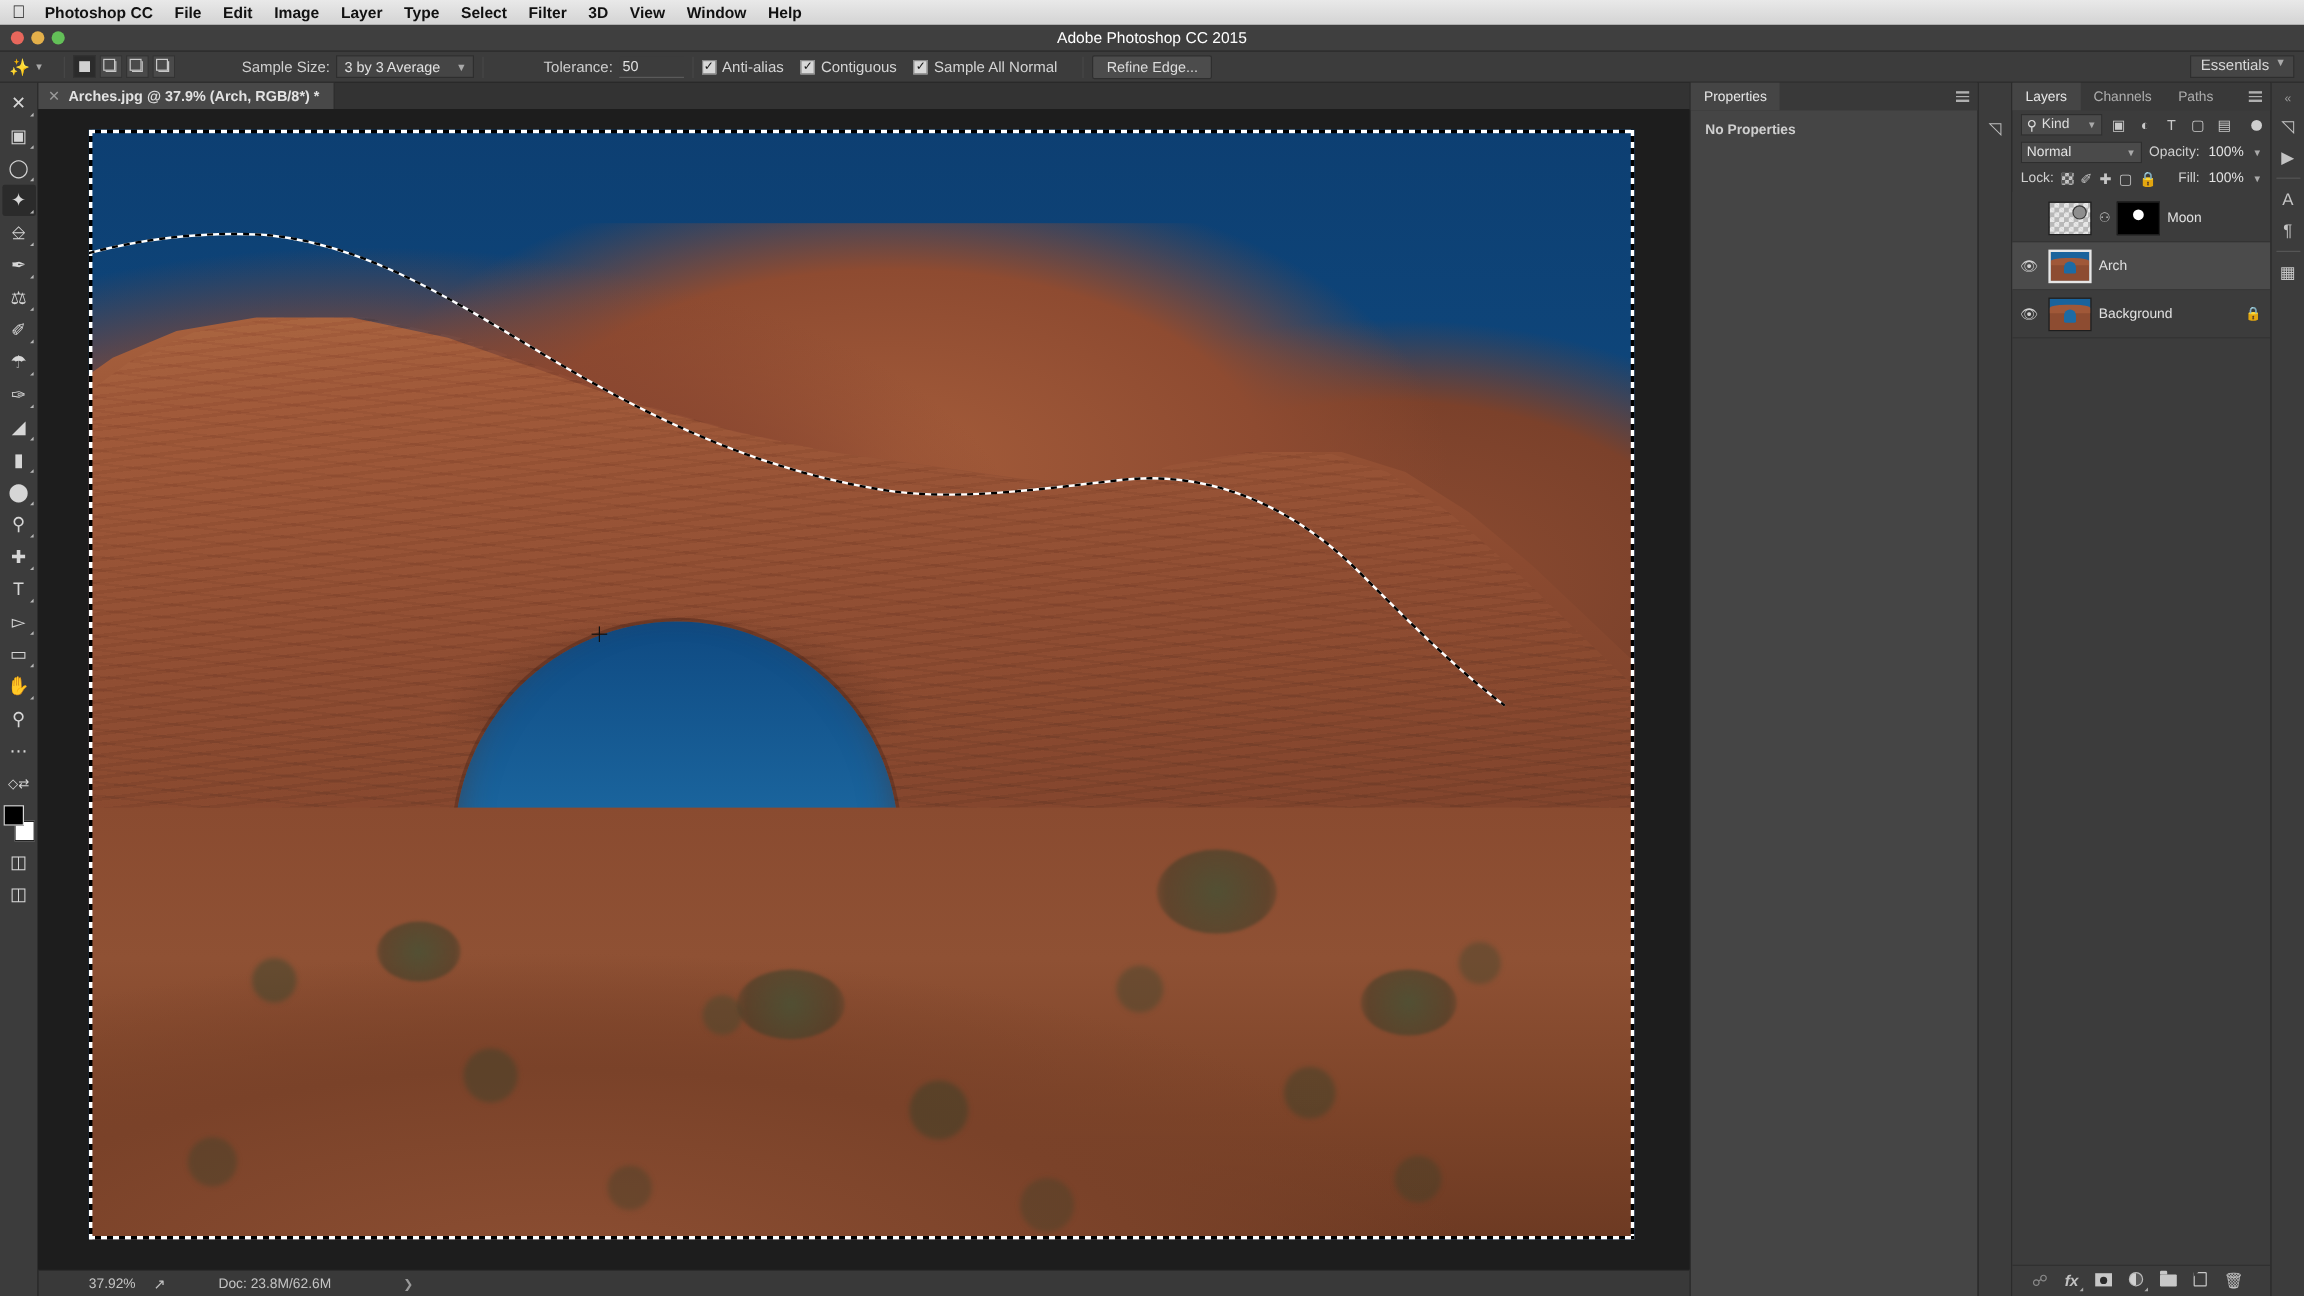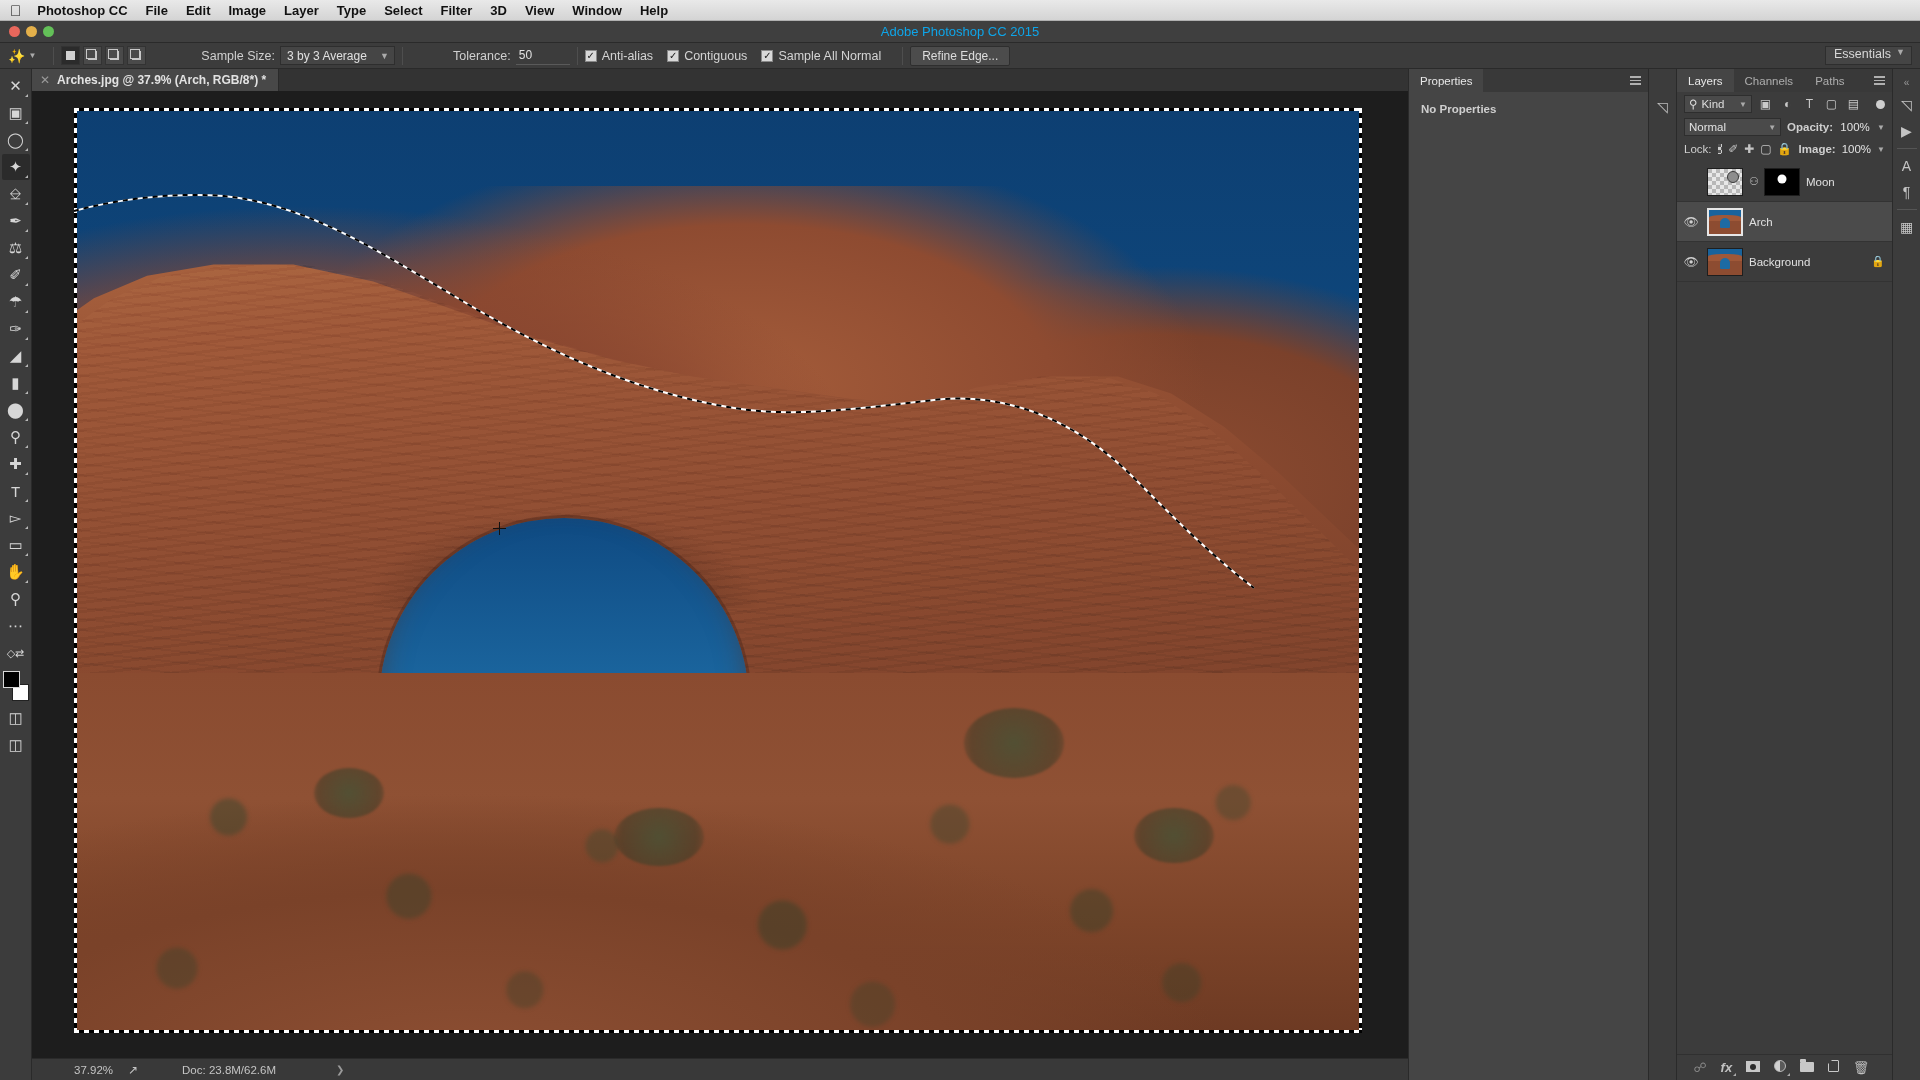--- a/index.html
+++ b/index.html
@@ -28,7 +28,7 @@
   .tl.r { background:#e8675c; } .tl.y { background:#e4b04a; } .tl.g { background:#63c058; }
   #app-title {
     position:absolute; left:0; right:0; text-align:center;
-    font-size:13px; color:#0ea5e9;
+    font-size:13px; color:#ffffff;
   }
   
   #options-bar {

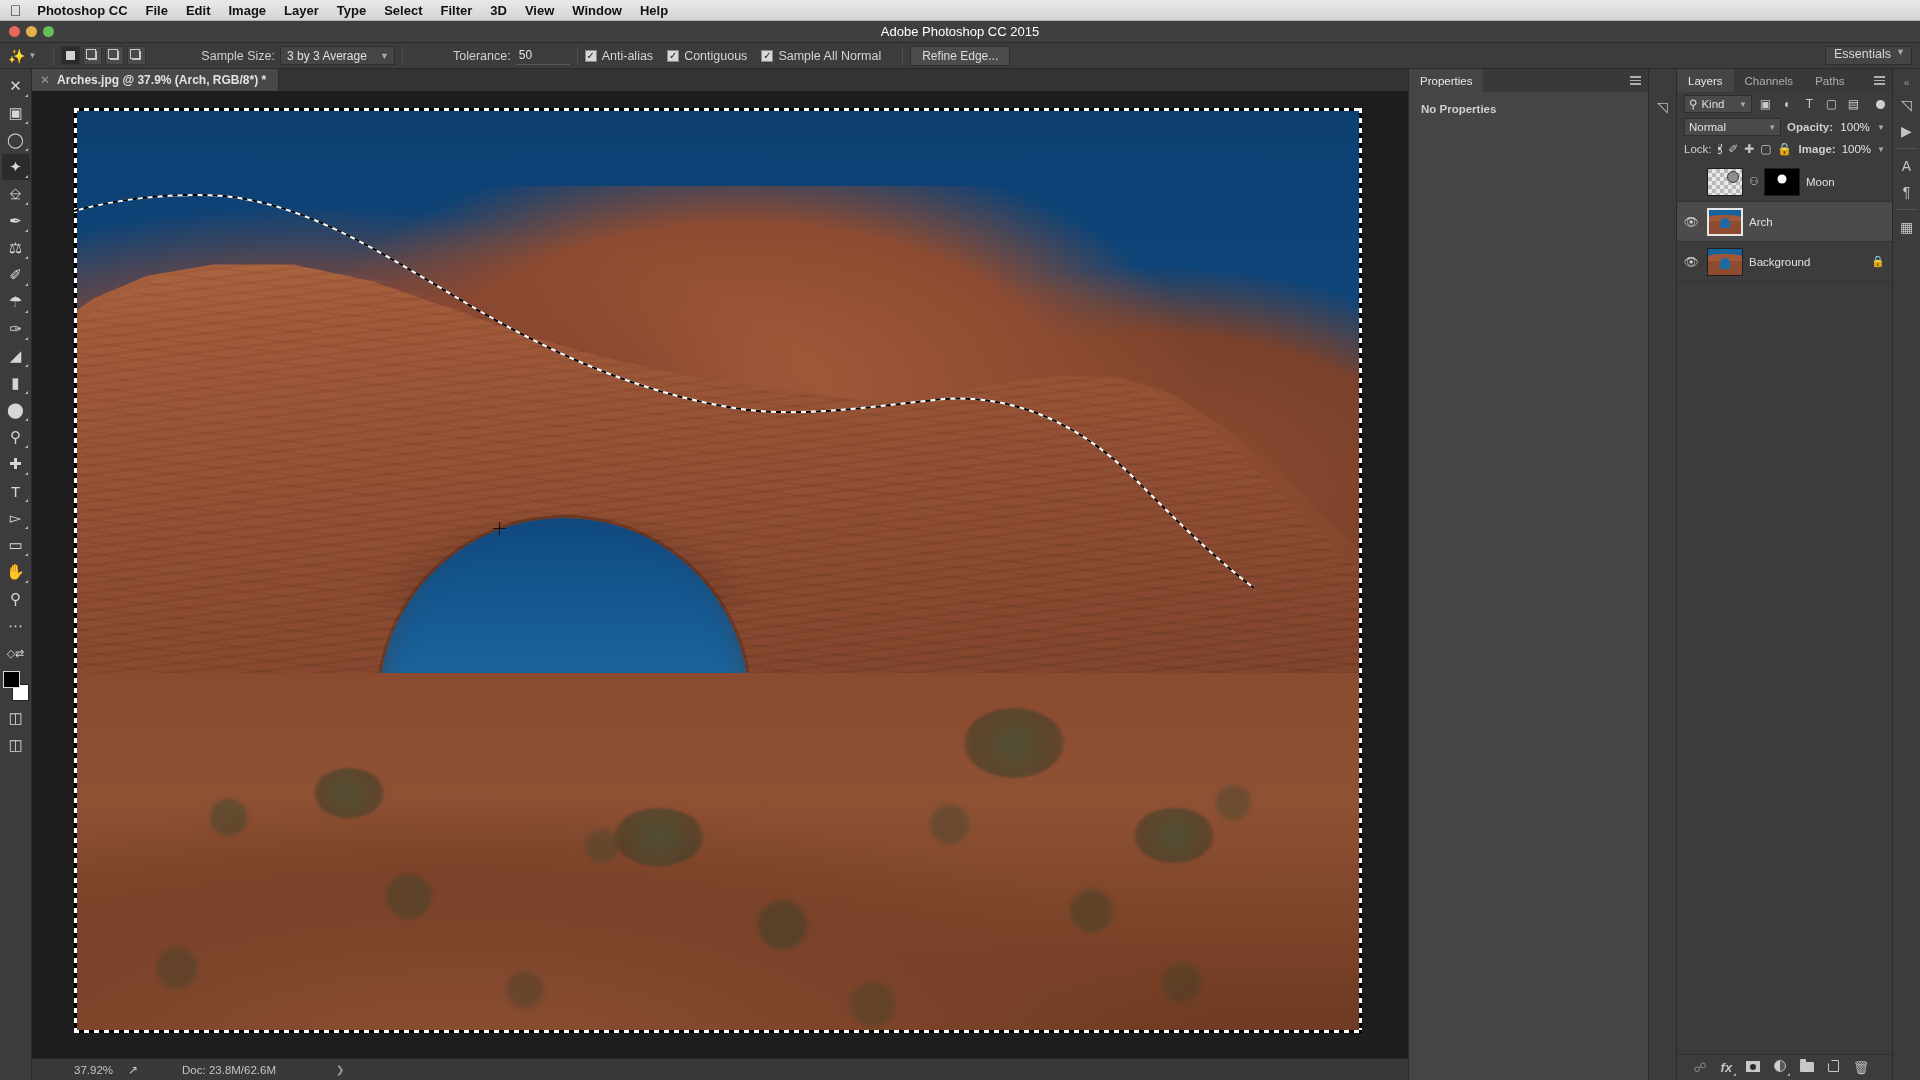--- a/index.html
+++ b/index.html
@@ -277,7 +277,7 @@
     font-size:11.5px; color:#e2e2e2;
   }
   .blend-sel .car { position:absolute; right:4px; font-size:8px; color:#aaa; }
-  .opa-label { font-size:11.5px; color:#cfcfcf;font-weight:bold; }
+  .opa-label { font-size:11.5px; color:#cfcfcf; }
   .opa-val { font-size:11.5px; color:#e2e2e2; width:32px; text-align:center; }
   .mini-car { font-size:8px; color:#aaa; }
   #lockrow { height:22px; gap:6px; font-size:11.5px; color:#cfcfcf; }

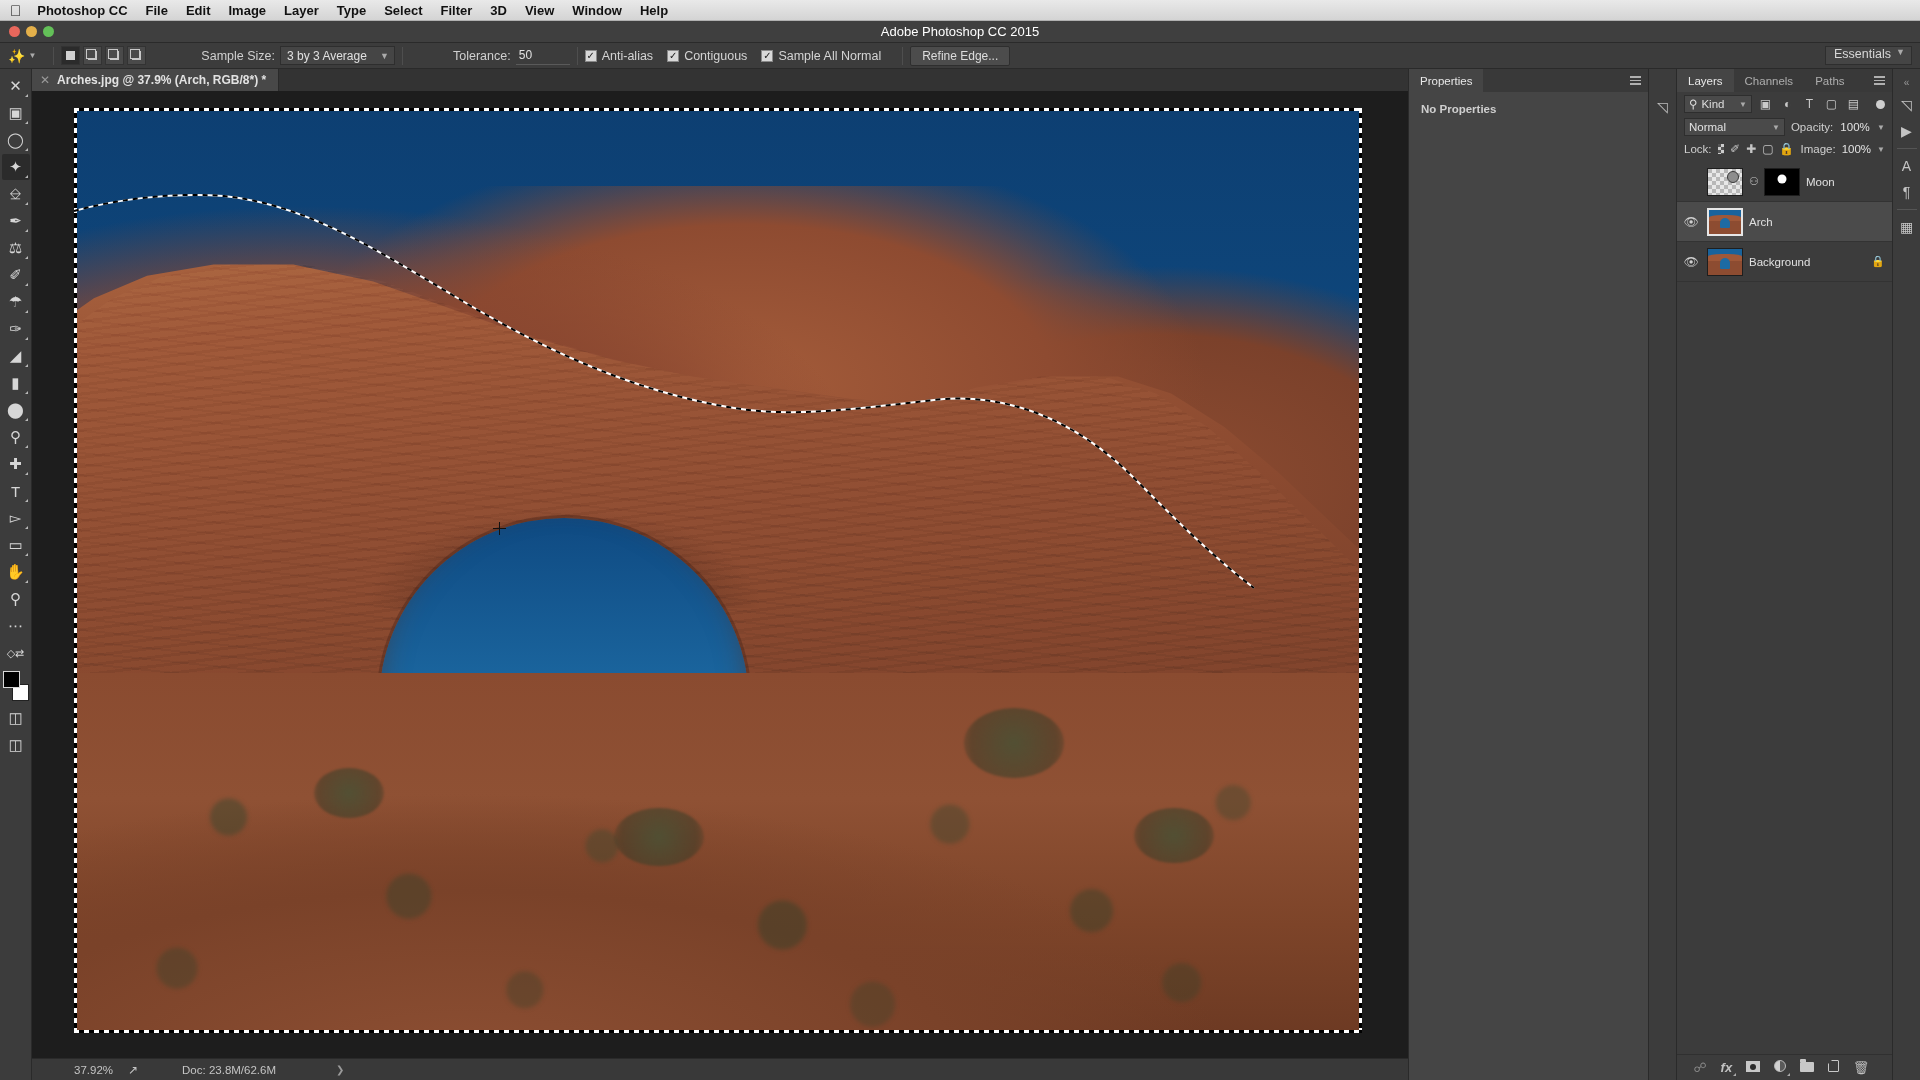--- a/index.html
+++ b/index.html
@@ -583,7 +583,7 @@
       <span class="lock-ic">✚</span>
       <span class="lock-ic">▢</span>
       <span class="lock-ic">🔒</span>
-      <span class="opa-label" style="margin-left:auto;">Image:</span>
+      <span class="opa-label" style="margin-left:auto;">Fill:</span>
       <span class="opa-val">100%</span>
       <span class="mini-car">▼</span>
     </div>

